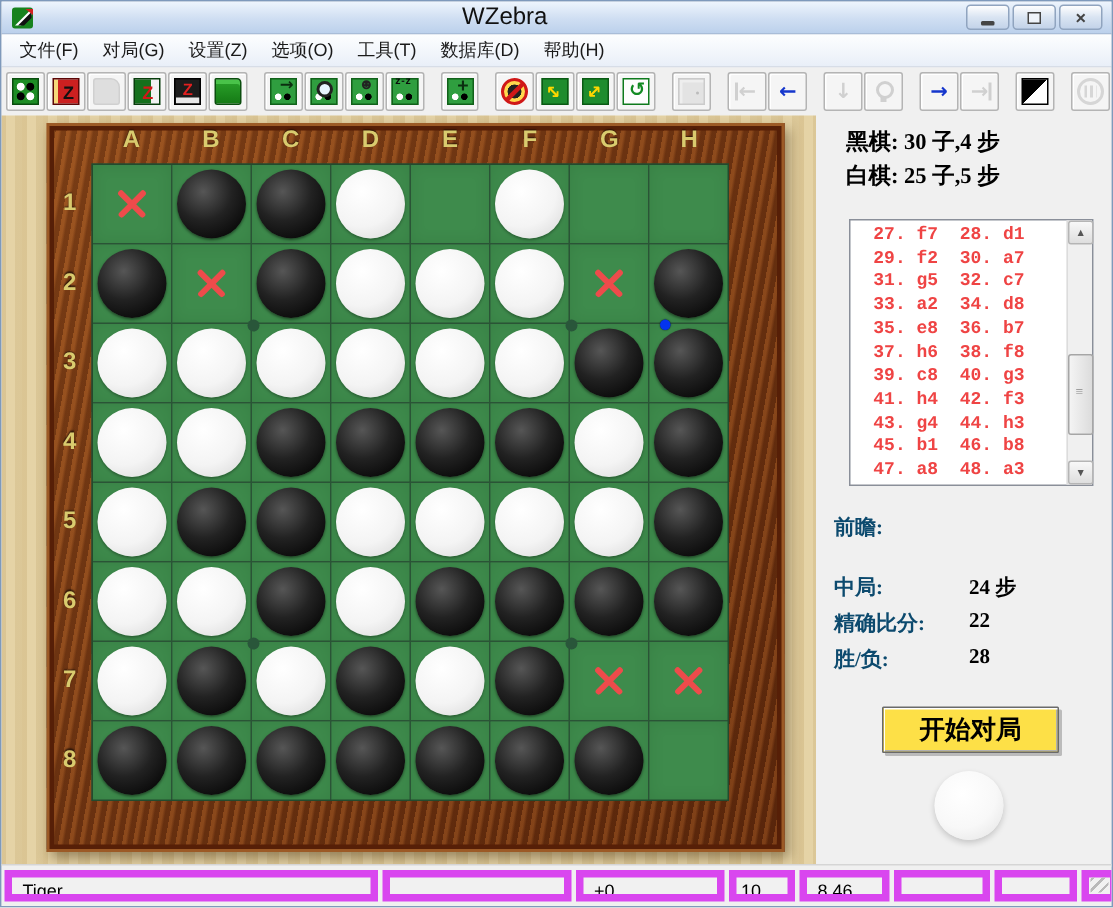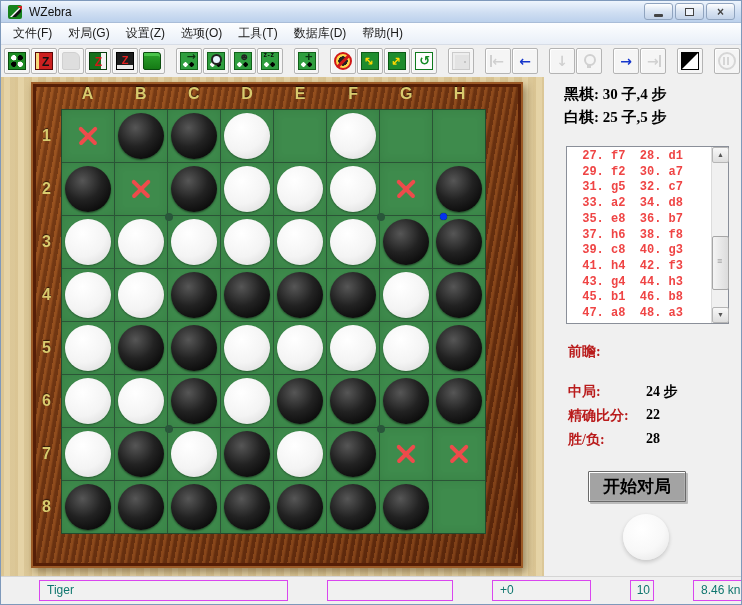--- a/index.html
+++ b/index.html
@@ -9,7 +9,7 @@
   
   .titlebar{height:22px;background:linear-gradient(#eef5fd,#cfdef2 55%,#bcd1ec);border-bottom:1px solid #a9bdd8;display:flex;align-items:center;padding:0 4px;}
   .app-icon{width:16px;height:16px;margin:0 5px 0 3px;flex:0 0 auto;}
-  .title-text{font-size:12px;color:#111;flex:1 1 auto;}
+  .title-text{font-size:16px;color:#111;flex:1 1 auto;text-align:center;}
   .win-controls{display:flex;gap:2px;margin-right:2px;}
   .win-btn{width:29px;height:17px;border:1px solid #90a4bf;border-radius:3px;background:linear-gradient(#fefefe,#d9e4f2 50%,#c3d3e9);display:flex;align-items:center;justify-content:center;}
   .glyph-min{width:9px;height:3px;background:#444;margin-top:7px;border-radius:1px;}

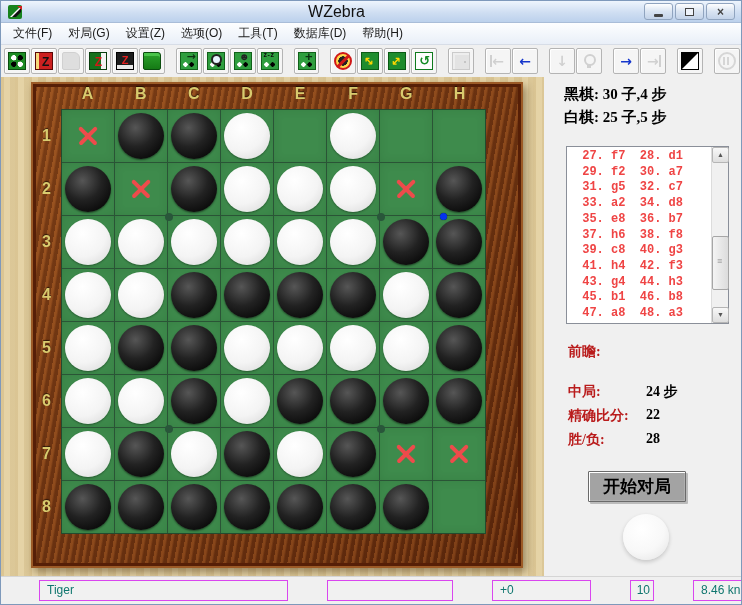--- a/index.html
+++ b/index.html
@@ -96,7 +96,7 @@
   .sb-track{position:absolute;left:0;top:16px;bottom:16px;width:17px;}
   .sb-thumb{position:absolute;left:0;top:51%;height:37%;width:17px;background:linear-gradient(90deg,#f4f4f4,#dcdcdc);border:1px solid #a6a6a6;border-radius:2px;}
   .sb-thumb::after{content:"\2261";position:absolute;left:4px;top:50%;margin-top:-7px;font-size:9px;color:#888;}
-  .stat-label{position:absolute;left:24px;font:bold 14px "Liberation Serif",serif;color:#b91c1c;}
+  .stat-label{position:absolute;left:12px;font:bold 14px "Liberation Serif",serif;color:#0c4a6e;}
   .stat-value{position:absolute;left:102px;font:bold 14px "Liberation Serif",serif;color:#000;}
   .start-btn{position:absolute;left:44px;top:394px;width:98px;height:31px;background:#a3a3a3;border:1px solid #6a6a6a;box-shadow:inset 1px 1px 0 #fff,inset -1px -1px 0 #b0b0b0,2px 2px 0 rgba(0,0,0,.22);font:bold 17px "Liberation Sans",sans-serif;color:#000;border-radius:1px;}
   .turn-disc{position:absolute;left:79px;top:437px;width:46px;height:46px;border-radius:50%;background:radial-gradient(circle at 40% 33%,#ffffff 0%,#f8f8f8 55%,#e2e2e2 100%);box-shadow:0 2px 4px rgba(0,0,0,.18);}

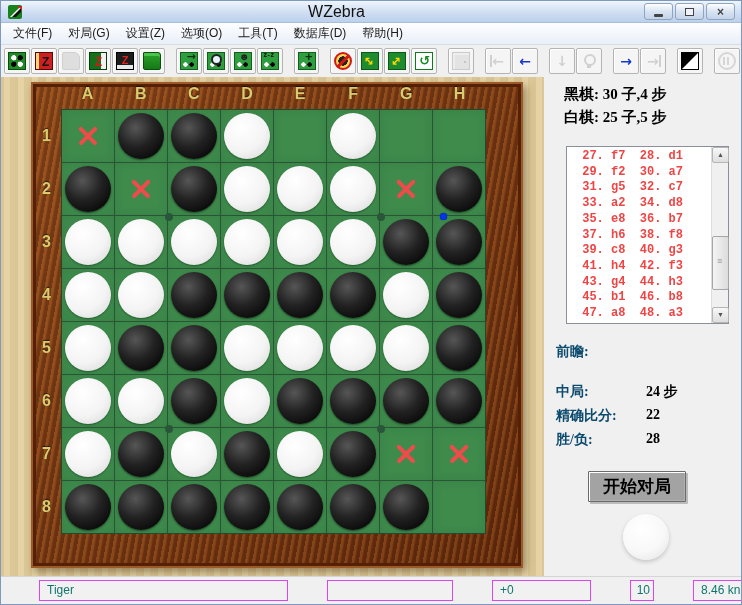--- a/index.html
+++ b/index.html
@@ -98,7 +98,7 @@
   .sb-thumb::after{content:"\2261";position:absolute;left:4px;top:50%;margin-top:-7px;font-size:9px;color:#888;}
   .stat-label{position:absolute;left:12px;font:bold 14px "Liberation Serif",serif;color:#0c4a6e;}
   .stat-value{position:absolute;left:102px;font:bold 14px "Liberation Serif",serif;color:#000;}
-  .start-btn{position:absolute;left:44px;top:394px;width:98px;height:31px;background:#a3a3a3;border:1px solid #6a6a6a;box-shadow:inset 1px 1px 0 #fff,inset -1px -1px 0 #b0b0b0,2px 2px 0 rgba(0,0,0,.22);font:bold 17px "Liberation Sans",sans-serif;color:#000;border-radius:1px;}
+  .start-btn{position:absolute;left:44px;top:394px;width:118px;height:31px;background:#fde047;border:1px solid #6a6a6a;box-shadow:inset 1px 1px 0 #fff,inset -1px -1px 0 #b0b0b0,2px 2px 0 rgba(0,0,0,.22);font:bold 17px "Liberation Sans",sans-serif;color:#000;border-radius:1px;}
   .turn-disc{position:absolute;left:79px;top:437px;width:46px;height:46px;border-radius:50%;background:radial-gradient(circle at 40% 33%,#ffffff 0%,#f8f8f8 55%,#e2e2e2 100%);box-shadow:0 2px 4px rgba(0,0,0,.18);}
 
   

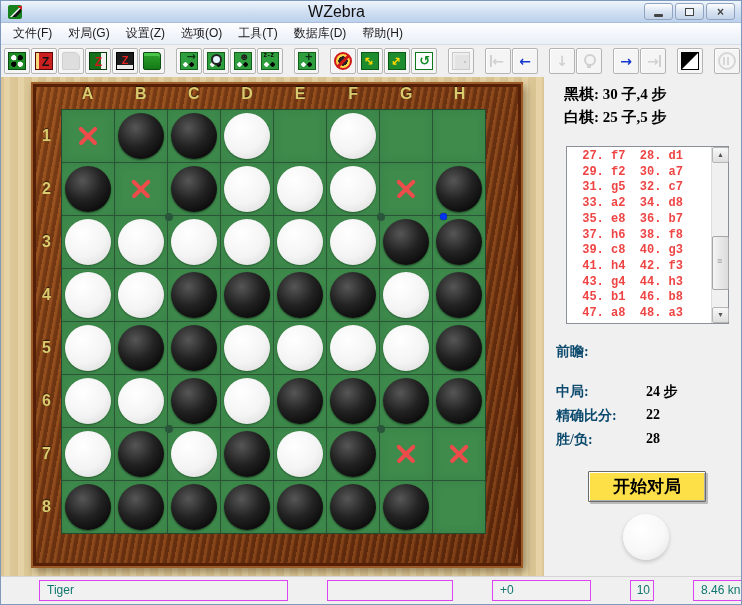--- a/index.html
+++ b/index.html
@@ -103,7 +103,7 @@
 
   
   .statusbar{position:absolute;left:0;right:0;bottom:0;height:28px;background:#f0f0f0;border-top:1px solid #d5d5d5;display:flex;gap:3px;padding:3px 2px;}
-  .sb-pane{border:1px solid #d946ef;background:#f1f1f1;font:12px "Liberation Sans",sans-serif;color:#0f766e;line-height:18px;padding:0 7px;overflow:hidden;flex:0 0 auto;margin-left:36px;}
+  .sb-pane{border:5px solid #d946ef;background:#f1f1f1;font:12px "Liberation Sans",sans-serif;color:#000000;line-height:18px;padding:0 7px;overflow:hidden;flex:0 0 auto;}
   .sb-pane.grow{flex:1 1 auto;position:relative;}
   .grip{position:absolute;right:1px;bottom:1px;width:12px;height:12px;background:repeating-linear-gradient(135deg,transparent 0 2px,#b9b9b9 2px 3.5px,transparent 3.5px 5px);}
 </style>

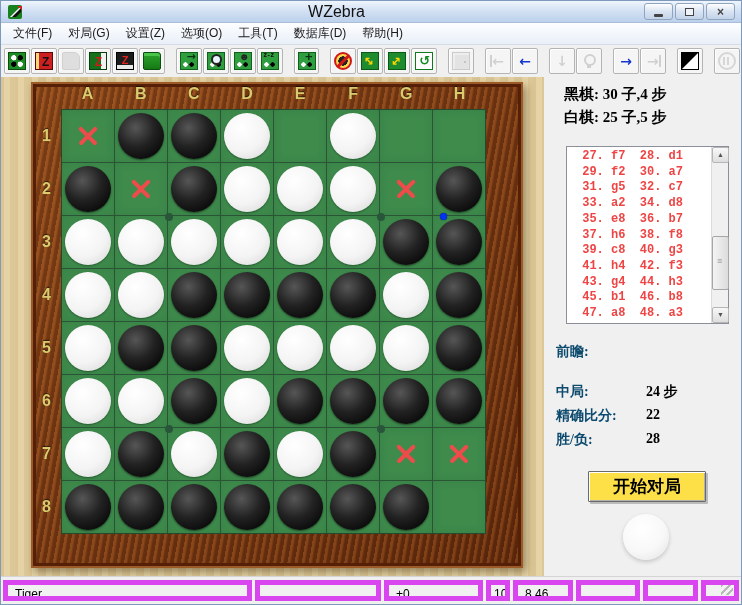--- a/index.html
+++ b/index.html
@@ -469,7 +469,7 @@
     <div class="sb-pane" style="width:249px">Tiger</div>
     <div class="sb-pane" style="width:126px"></div>
     <div class="sb-pane" style="width:99px">+0</div>
-    <div class="sb-pane" style="width:24px;text-align:right;padding:0 3px">10</div>
+    <div class="sb-pane" style="width:44px;padding:0 3px">10</div>
     <div class="sb-pane" style="width:60px">8.46 kn</div>
     <div class="sb-pane" style="width:64px"></div>
     <div class="sb-pane" style="width:55px"></div>

